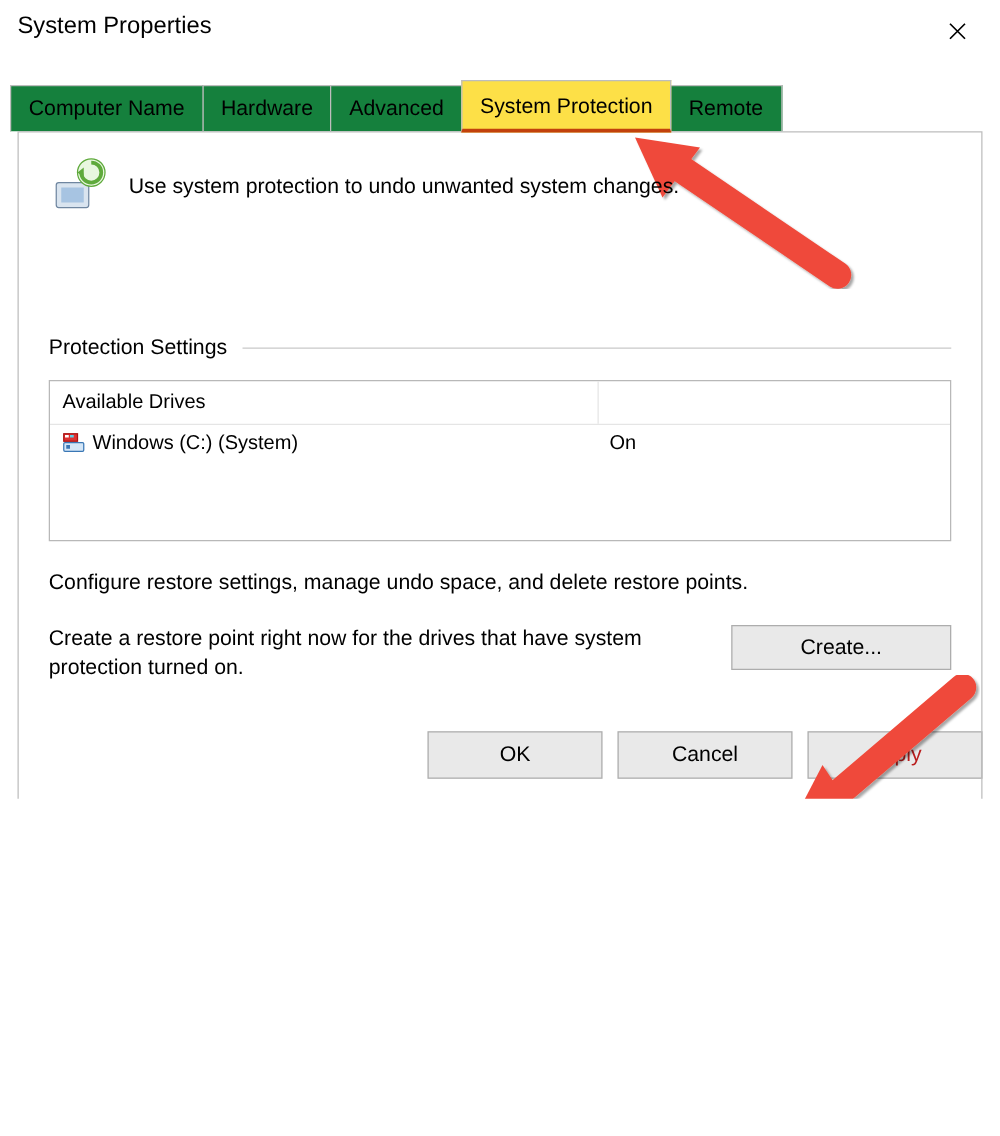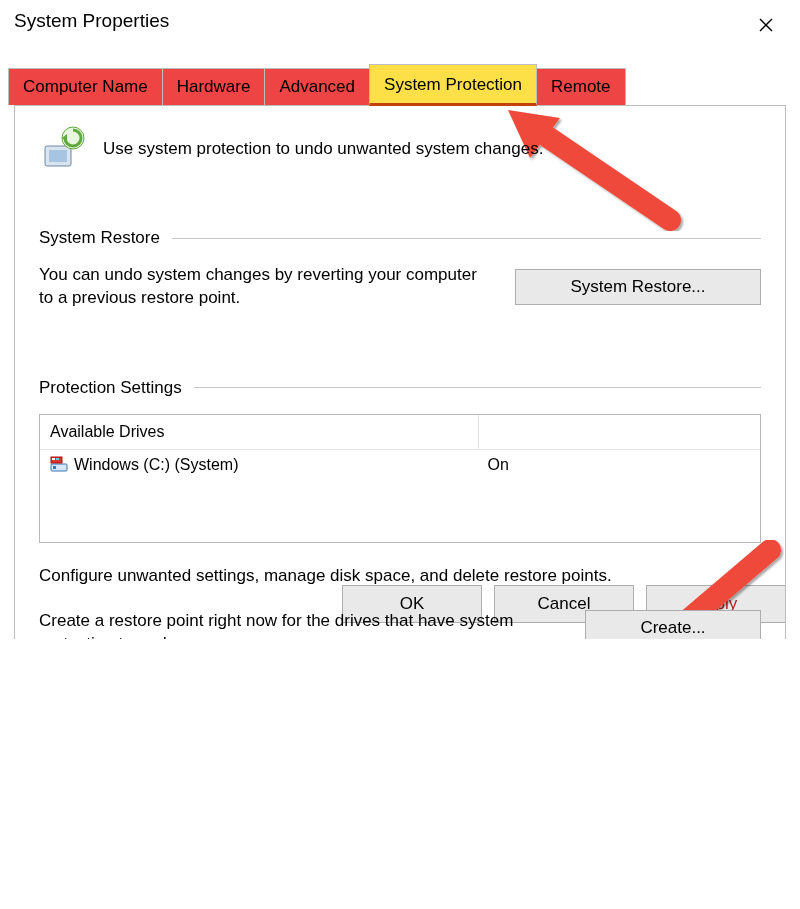--- a/index.html
+++ b/index.html
@@ -10,7 +10,7 @@
   .titlebar .close{width:40px;height:30px;display:flex;align-items:center;justify-content:center;font-size:22px;cursor:pointer}
   
   .tabstrip{display:flex;align-items:flex-end;margin:22px 14px 0 8px;position:relative}
-  .tab{padding:8px 14px;font-size:17px;background:#ef4444;border:1px solid #bdbdbd;border-bottom:none;margin-right:-1px;cursor:pointer;position:relative;z-index:1;white-space:nowrap}
+  .tab{padding:8px 14px;font-size:17px;background:#15803d;border:1px solid #bdbdbd;border-bottom:none;margin-right:-1px;cursor:pointer;position:relative;z-index:1;white-space:nowrap}
   .tab.active{z-index:3;background:#fde047;border-bottom:3px solid #c2410c;margin-bottom:-1px;padding-top:10px}
   
   .tabbody{border:1px solid #bdbdbd;margin:0 14px;padding:18px 24px 18px 24px;position:relative;z-index:2;height:712px;box-sizing:border-box}

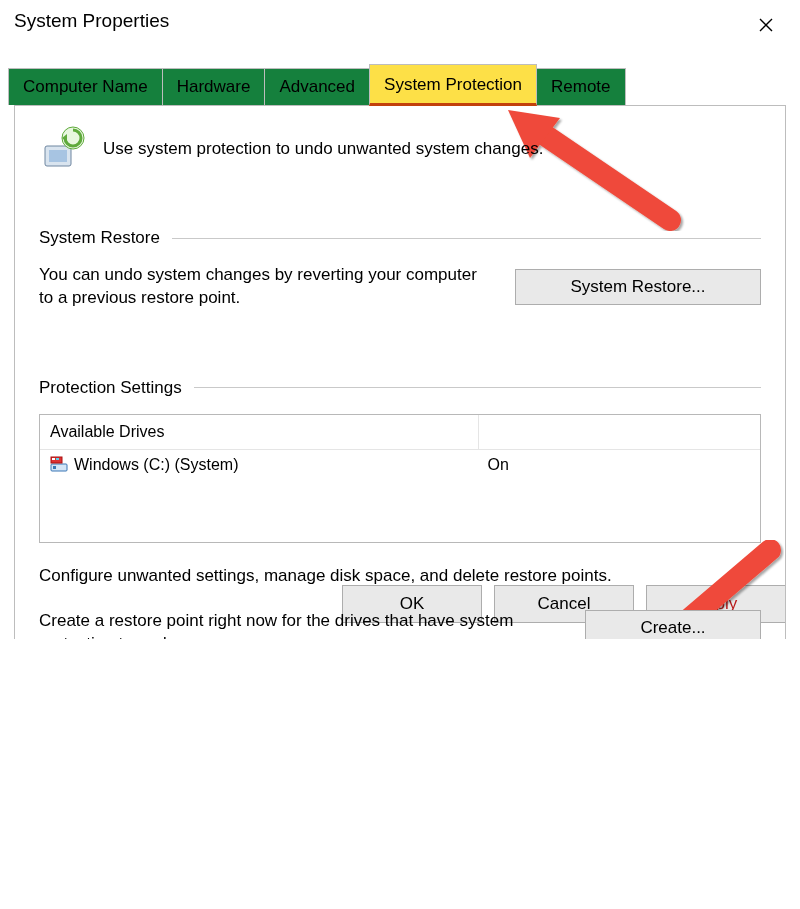--- a/index.html
+++ b/index.html
@@ -94,16 +94,6 @@
       <div class="intro-text">Use system protection to undo unwanted system changes.</div>
     </div>
 
-    <div class="group">
-      <div class="group-heading">
-        <span>System Restore</span>
-        <span class="rule"></span>
-      </div>
-      <div class="restore-row">
-        <div class="desc">You can undo system changes by reverting your computer to a previous restore point.</div>
-        <button class="btn wide">System Restore...</button>
-      </div>
-    </div>
 
     <div style="height:40px"></div>
 

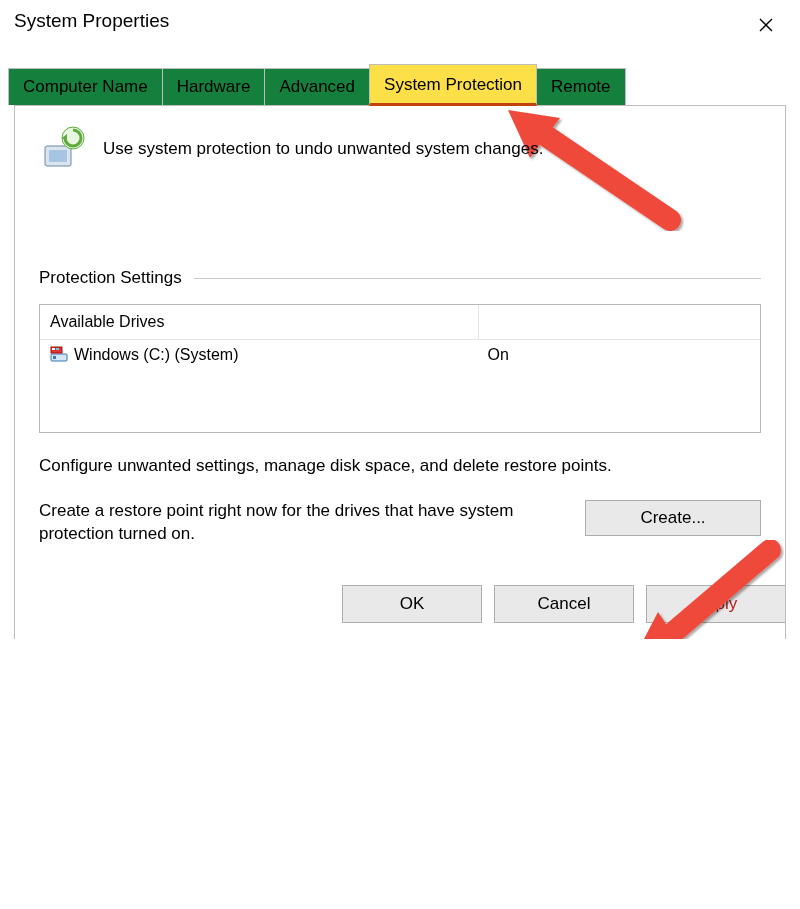--- a/index.html
+++ b/index.html
@@ -127,7 +127,7 @@
       </div>
 
       <div class="action-row">
-        <div class="desc">Configure unwanted settings, manage disk space, and delete restore points.</div>
+        <div class="desc">Configure restore settings, manage undo space, and delete restore points.</div>
       </div>
 
       <div class="action-row">

